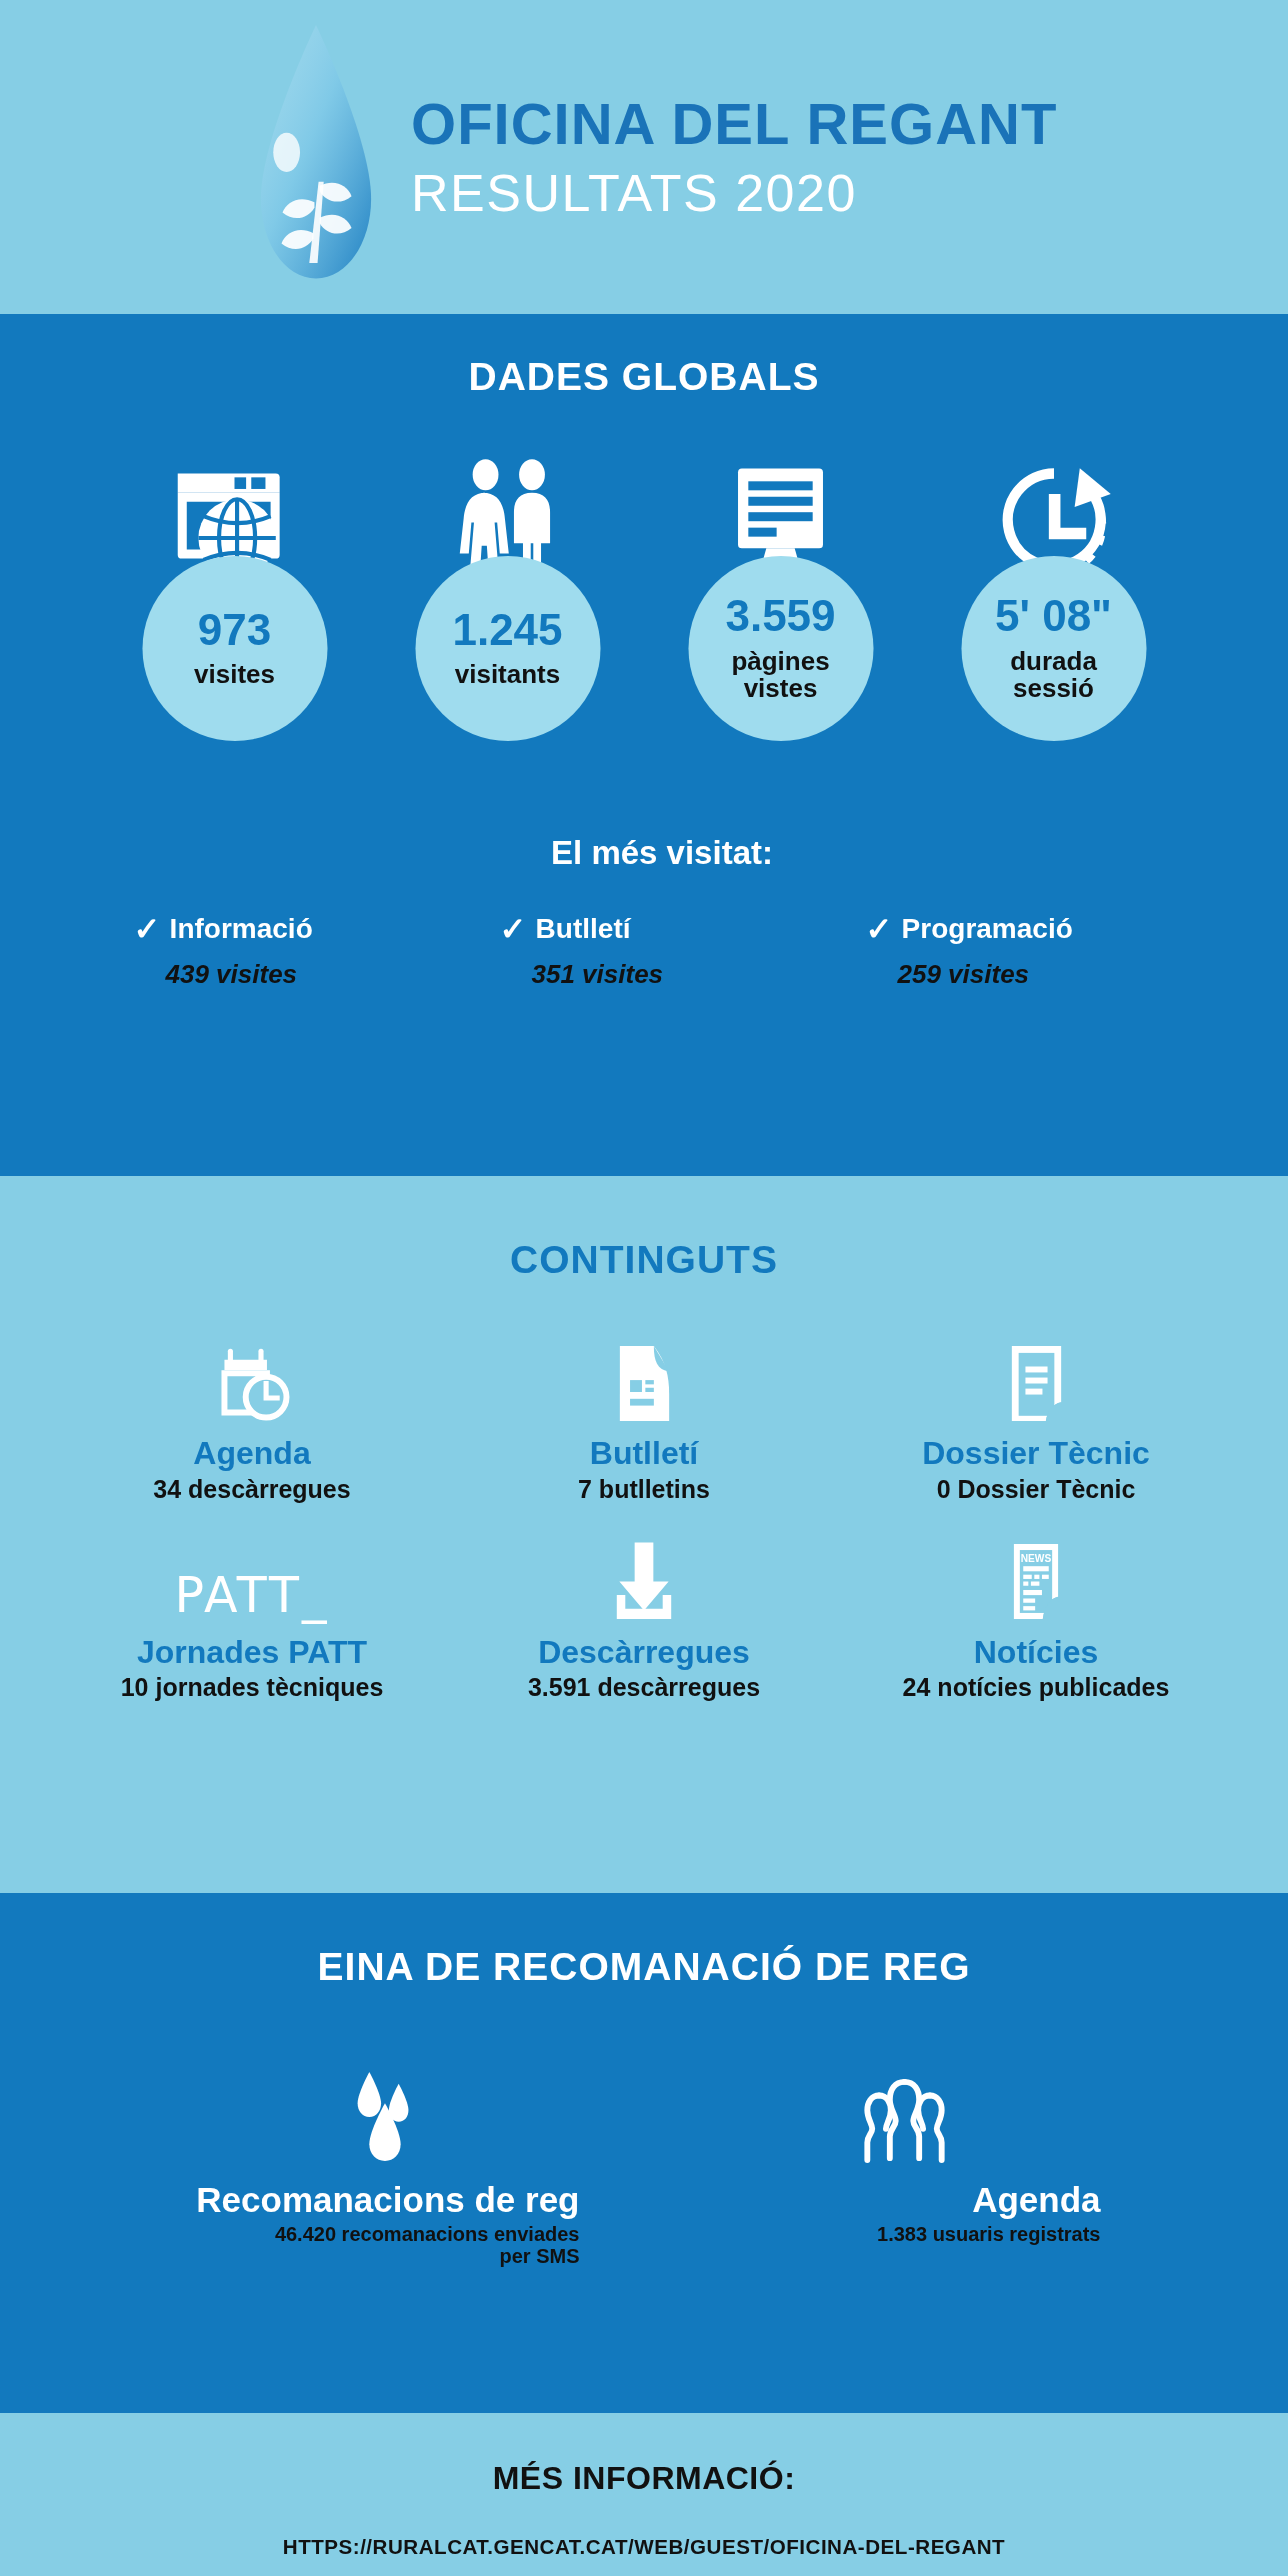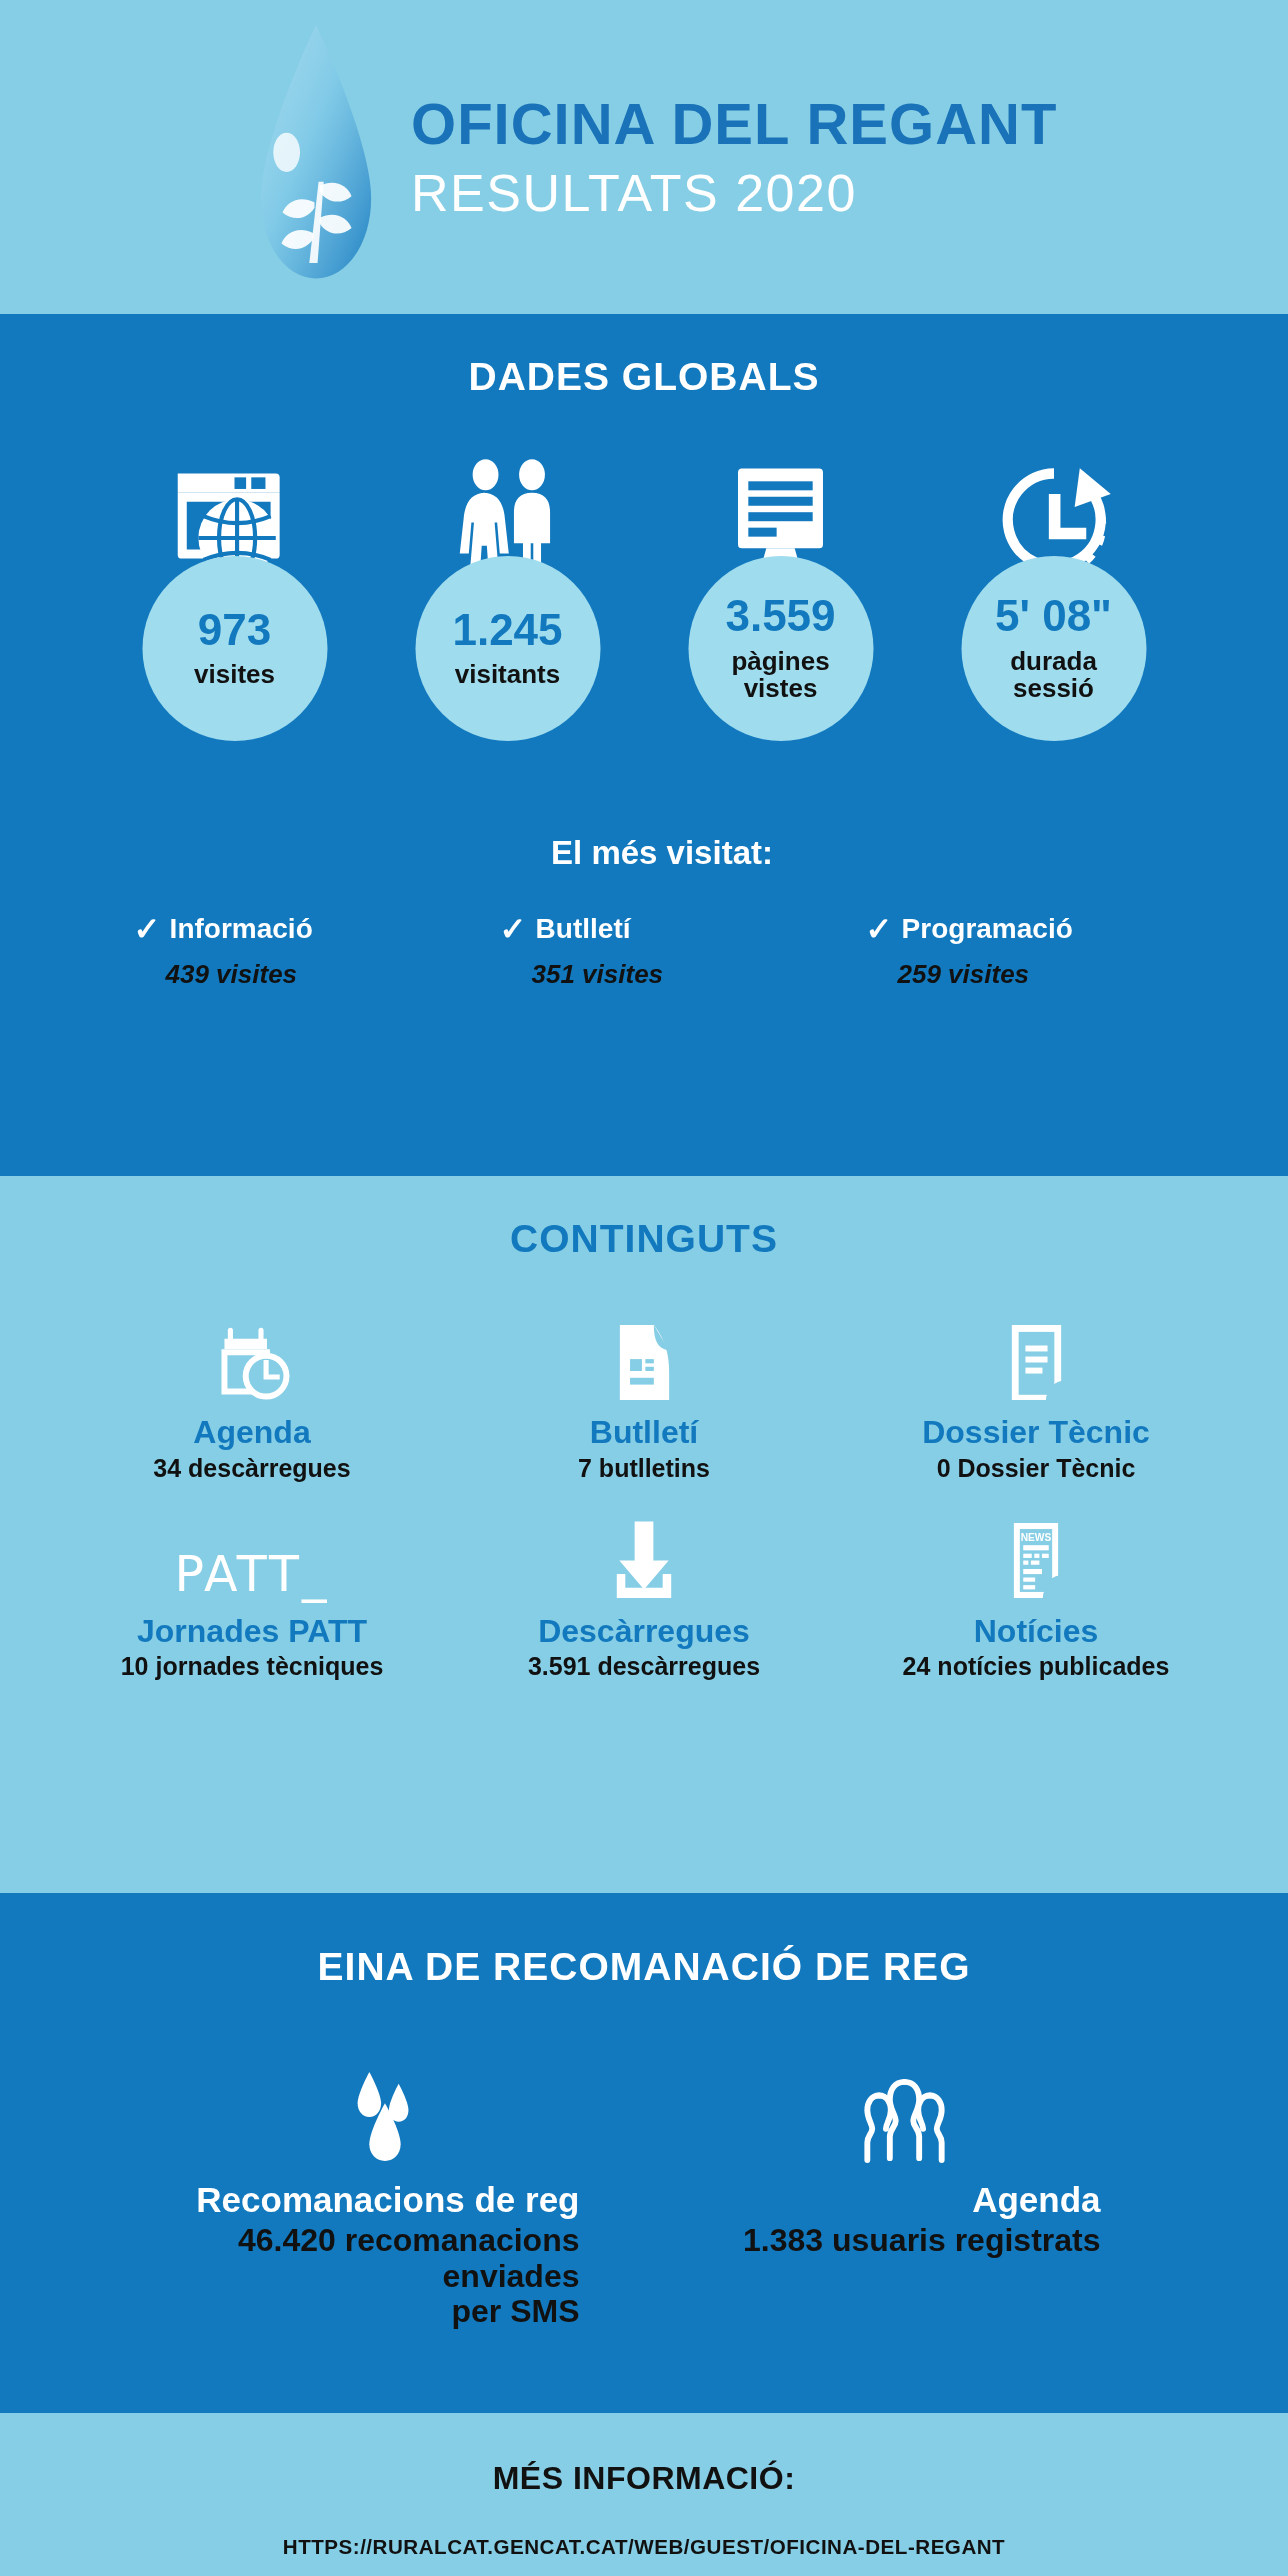--- a/index.html
+++ b/index.html
@@ -91,7 +91,7 @@
     text-align:center; color:#1279be; font-weight:bold;
     font-size:39px; letter-spacing:1px;
   }
-  #continguts-title{ padding-top:41px; }
+  #continguts-title{ padding-top:62px; }
   .cgrid{
     display:flex; justify-content:center; gap:62px;
   }

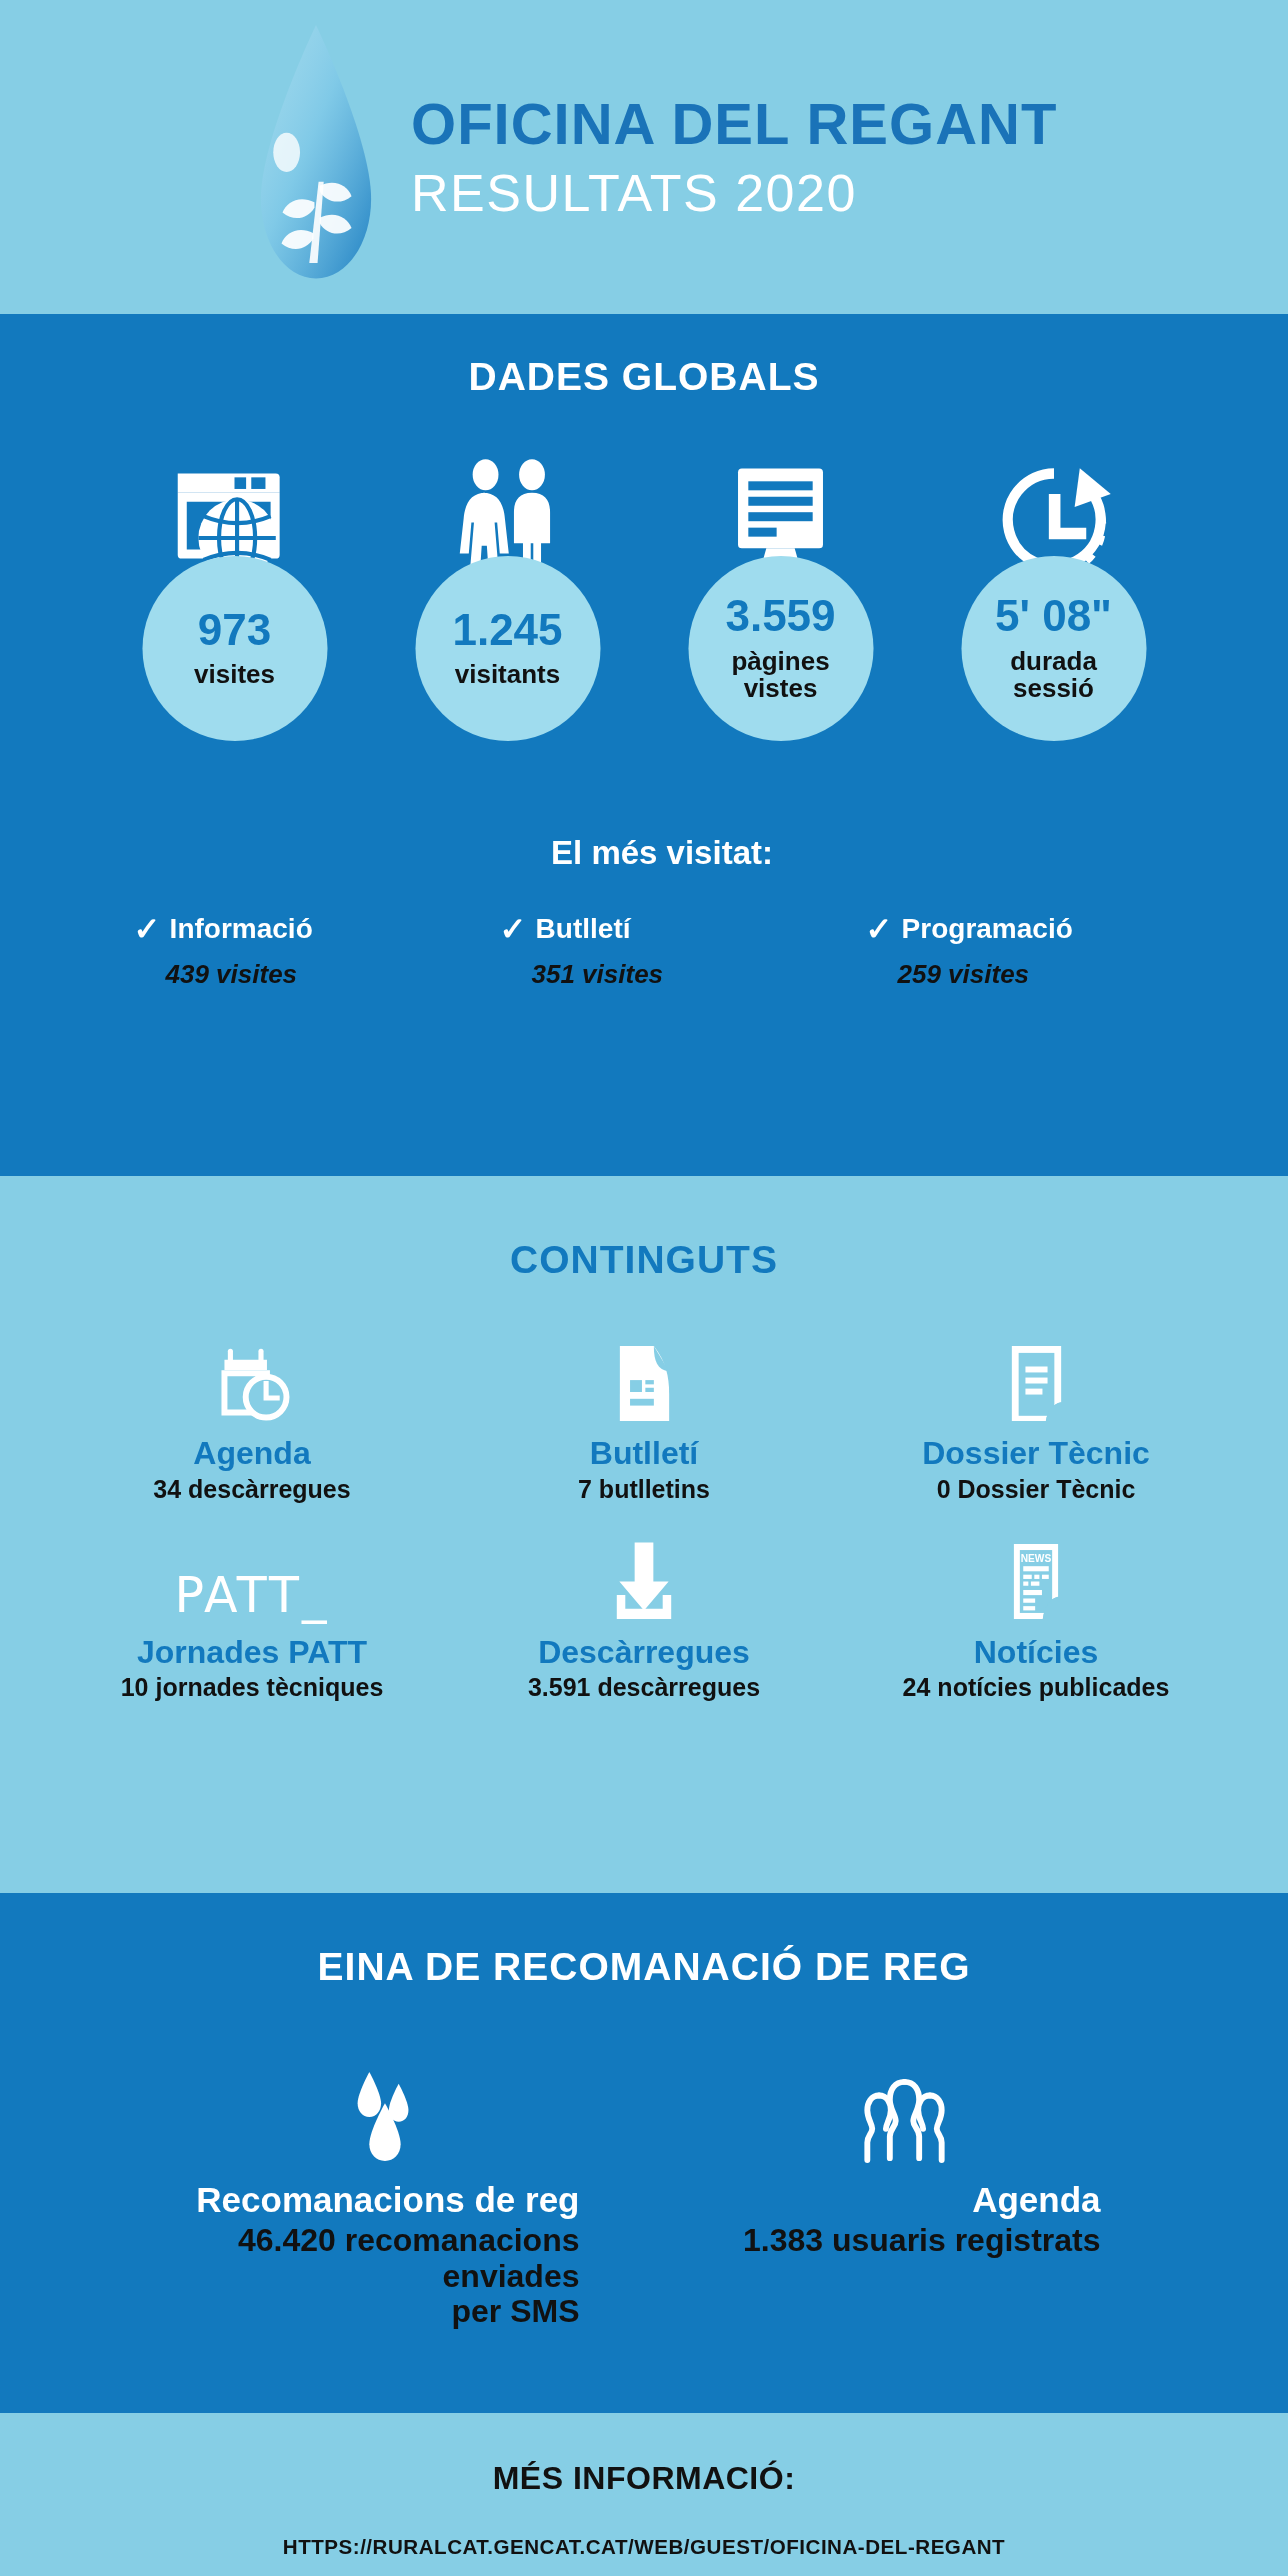--- a/index.html
+++ b/index.html
@@ -126,7 +126,7 @@
     margin-top:17.5px; font-size:35px; font-weight:bold; color:#ffffff; line-height:1.05;
   }
   .eitem-sub{
-    margin-top:5.2px; font-size:32px; font-weight:bold; color:#111111; line-height:1.1;
+    margin-top:5.2px; font-size:20px; font-weight:bold; color:#111111; line-height:1.1;
   }
 
   

